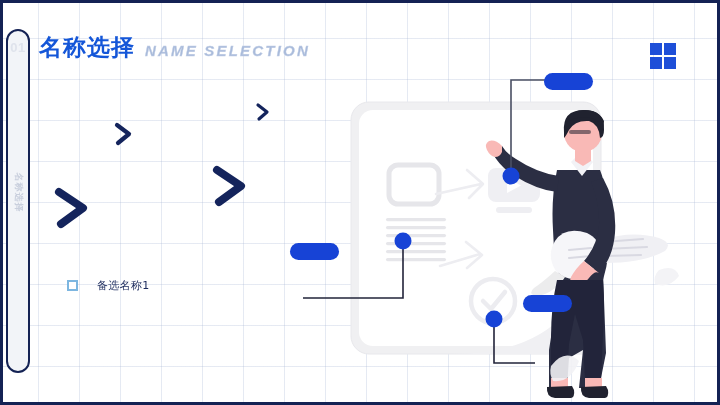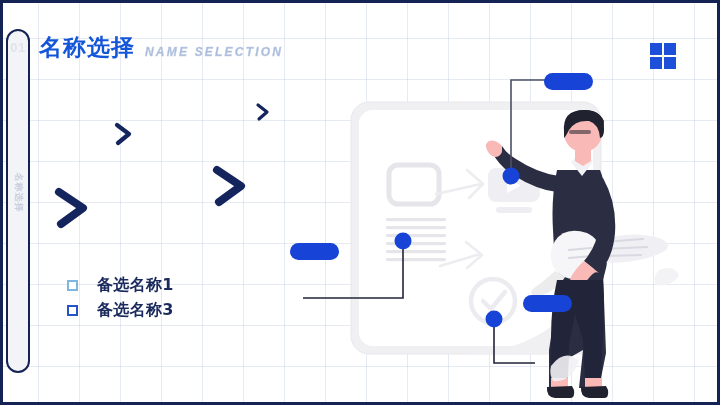--- a/index.html
+++ b/index.html
@@ -59,7 +59,7 @@
   }
   .title-en{
     margin-left:10px;margin-bottom:1px;
-    font-size:12px;font-weight:700;font-style:italic;letter-spacing:2.2px;
+    font-size:15px;font-weight:700;font-style:italic;letter-spacing:2.2px;
     color:#a9bbdb;
     line-height:1;
     -webkit-text-stroke:0.4px #c2cfe6;

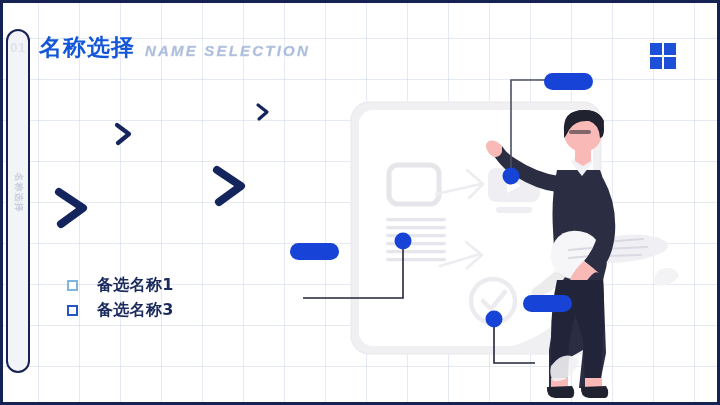--- a/index.html
+++ b/index.html
@@ -90,7 +90,7 @@
   .cbox.c3{border:2px solid #2753c8;}
   .opt-label{
     margin-left:19px;
-    font-size:16px;font-weight:700;letter-spacing:.3px;
+    font-size:11px;font-weight:400;letter-spacing:.3px;
     color:#1b2a5c;
     white-space:nowrap;
     font-family:"DejaVu Sans","Liberation Sans",sans-serif;

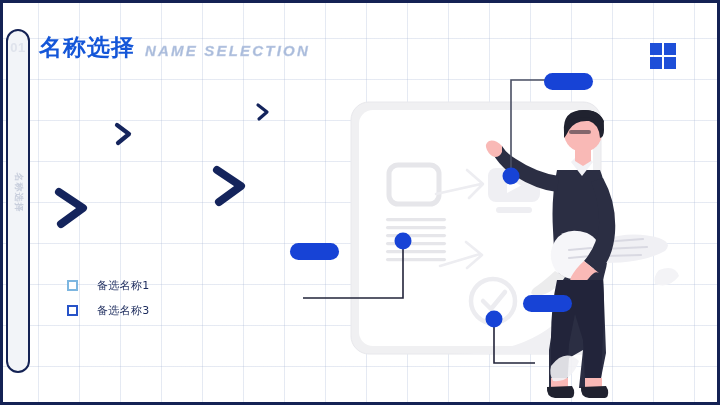--- a/index.html
+++ b/index.html
@@ -252,10 +252,6 @@
       <span class="cbox c1"></span>
       <span class="opt-label">备选名称1</span>
     </div>
-    <div class="opt">
-      <span class="cbox c3"></span>
-      <span class="opt-label">备选名称3</span>
-    </div>
   </div>
 
 </div>

